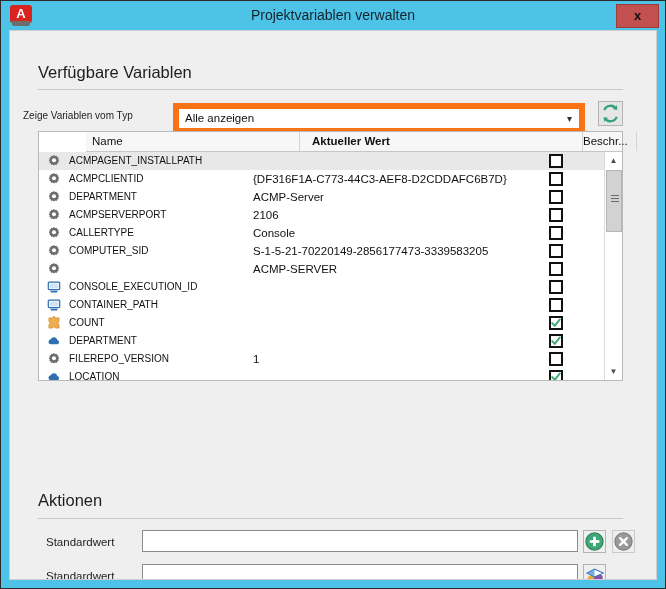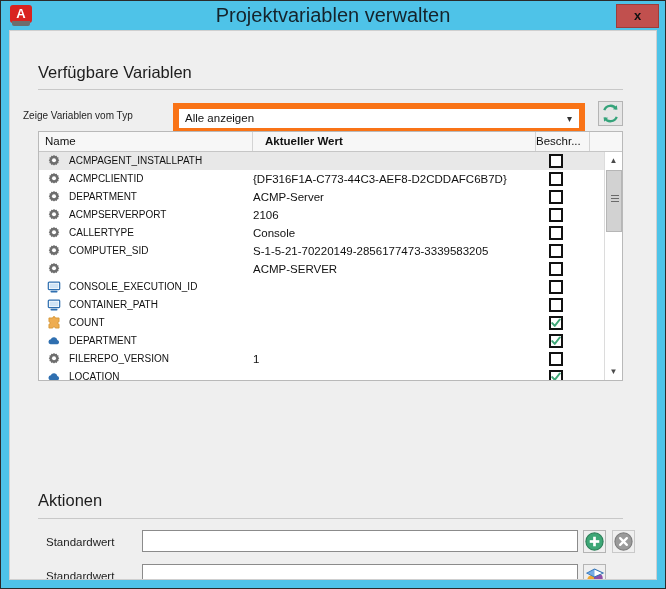--- a/index.html
+++ b/index.html
@@ -60,7 +60,7 @@
     height: 32px;
     line-height: 29px;
     text-align: center;
-    font-size: 20px;
+    font-size: 14px;
     color: #15232b;
   }
   #close-button {

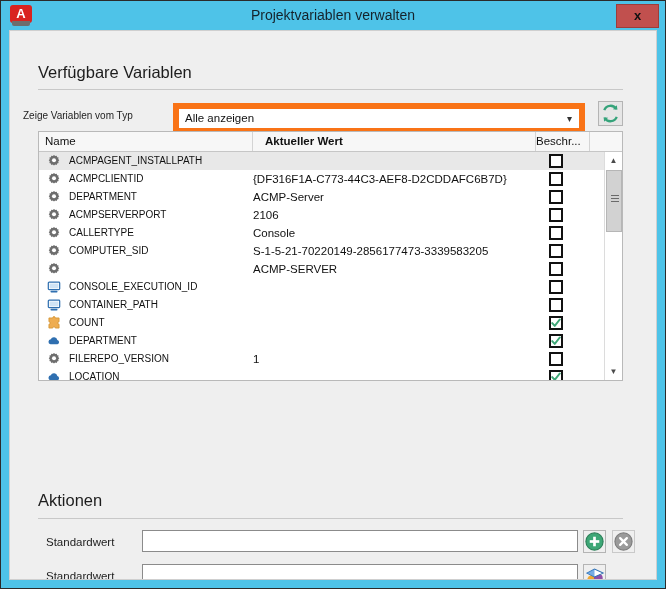--- a/index.html
+++ b/index.html
@@ -142,6 +142,7 @@
     width: 585px; height: 250px;
     background: #fff;
     border: 1px solid #b9b9b9;
+    padding-left: 47px;
   }
   #grid-head {
     position: relative;

